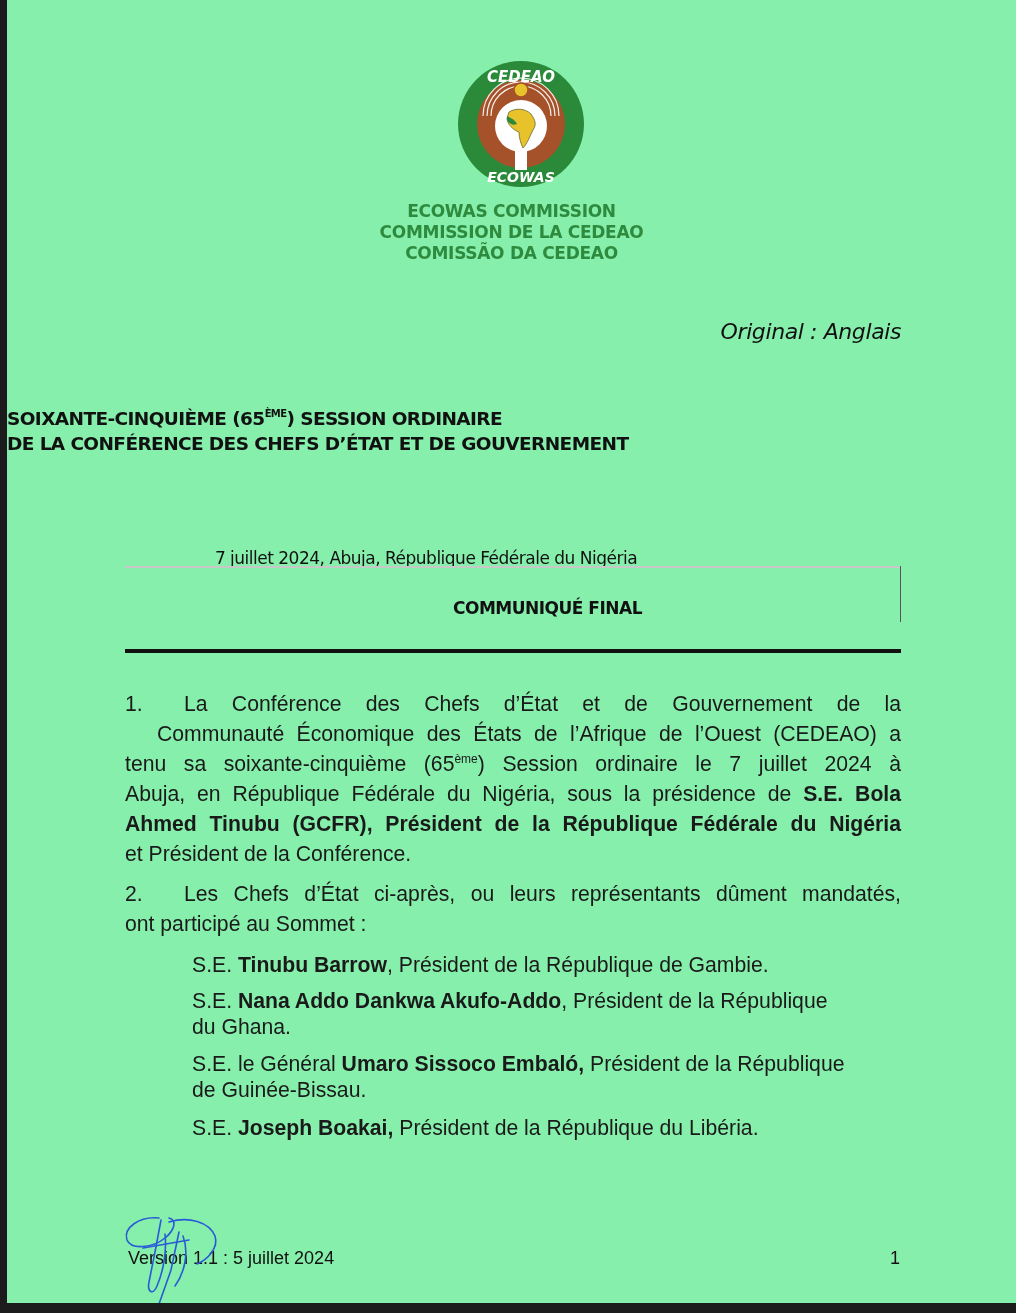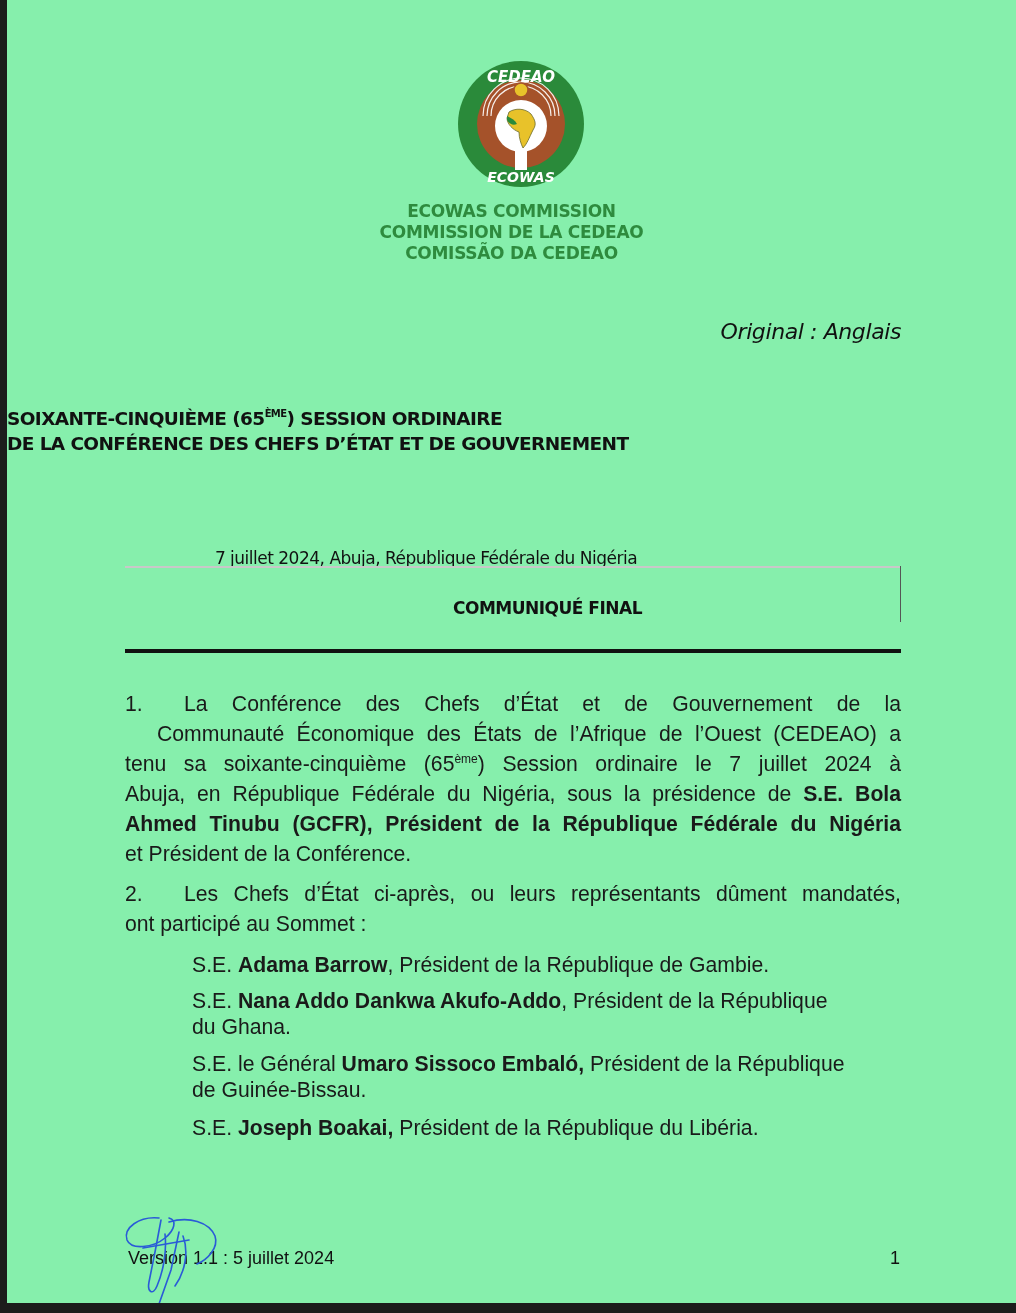--- a/index.html
+++ b/index.html
@@ -78,7 +78,7 @@
   </div>
 
   <div class="attendee" style="top:952px;">
-    <span>S.E. </span><b>Adama Barrow</b><span>, Président de la République de Gambie.</span>
+    <span>S.E. </span><b>Tinubu Barrow</b><span>, Président de la République de Gambie.</span>
   </div>
   <div class="attendee" style="top:988px;">
     <span>S.E. </span><b>Nana Addo Dankwa Akufo-Addo</b><span>, Président de la République</span><br>

